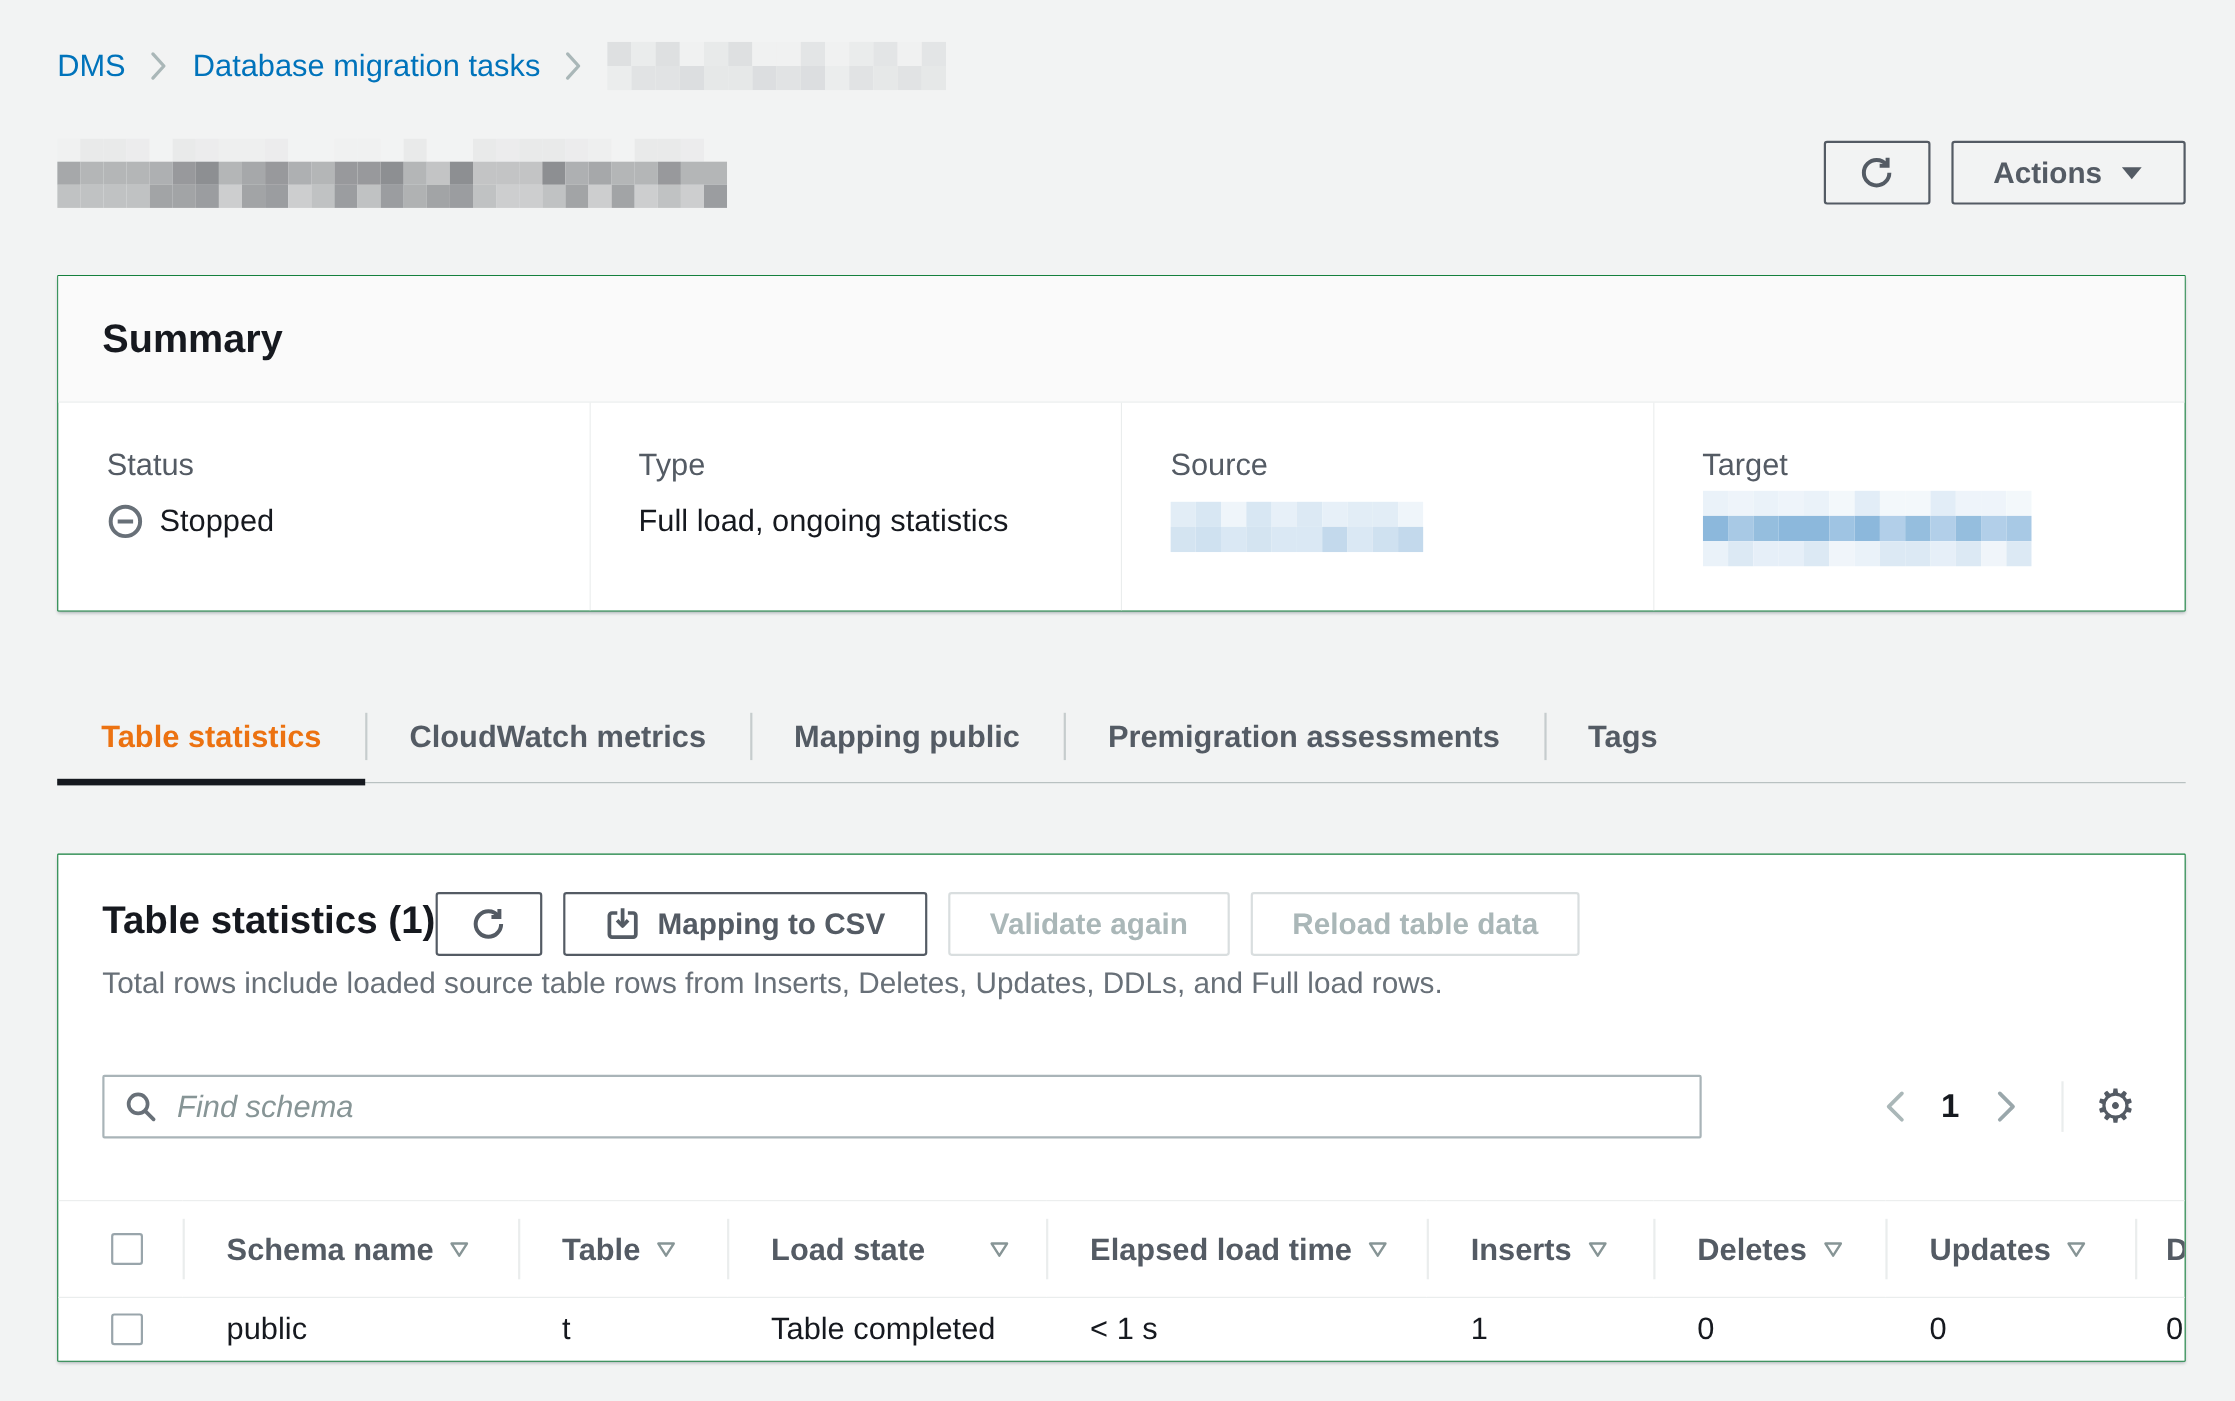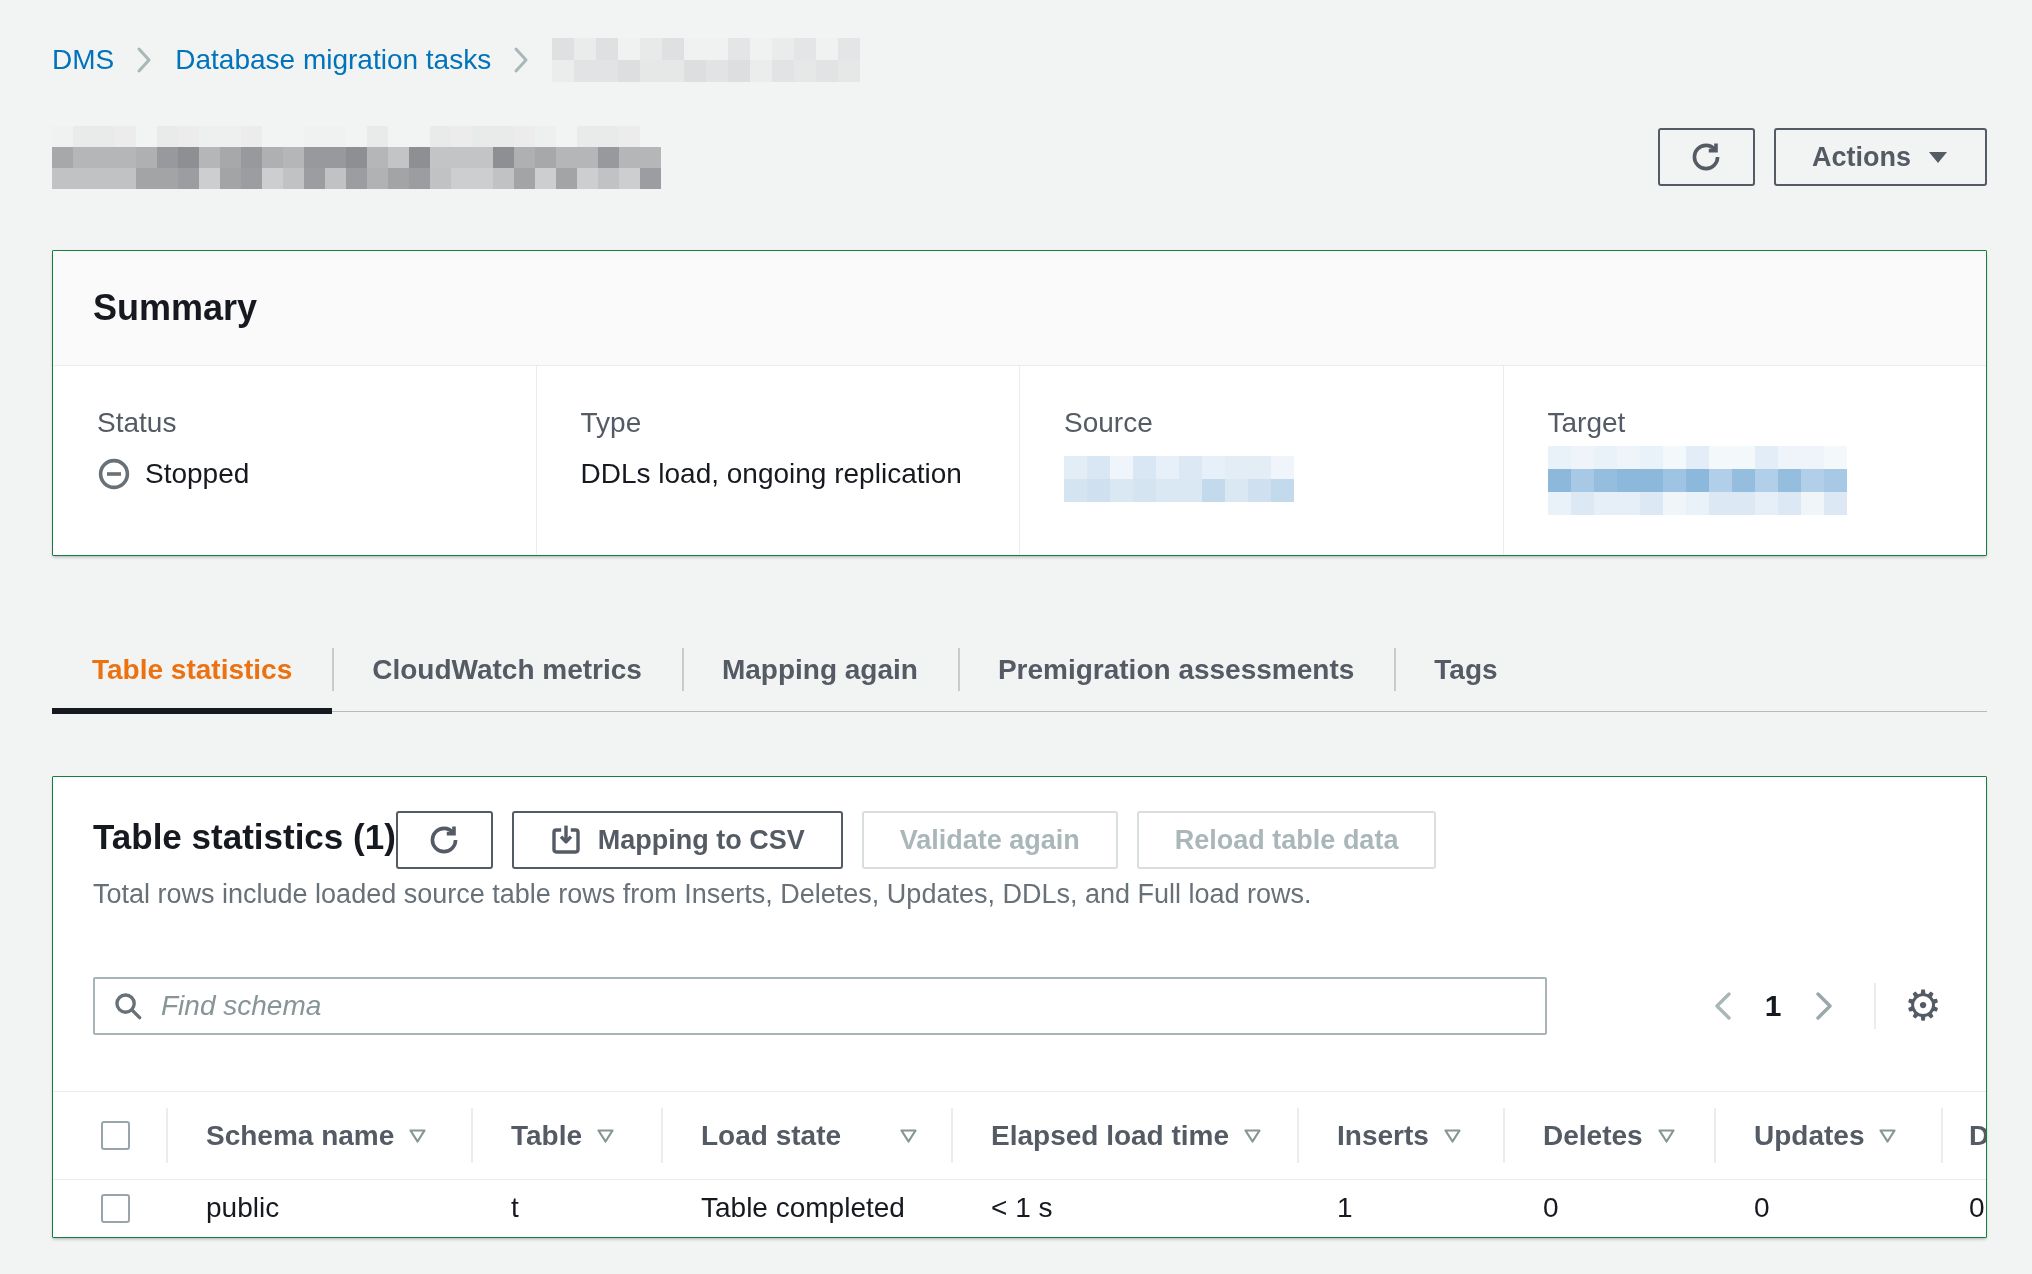--- a/index.html
+++ b/index.html
@@ -291,7 +291,7 @@
       </div>
       <div class="sum-col">
         <div class="sum-label">Type</div>
-        <div class="sum-value">DDLs load, ongoing replication</div>
+        <div class="sum-value">Full load, ongoing statistics</div>
       </div>
       <div class="sum-col">
         <div class="sum-label">Source</div>

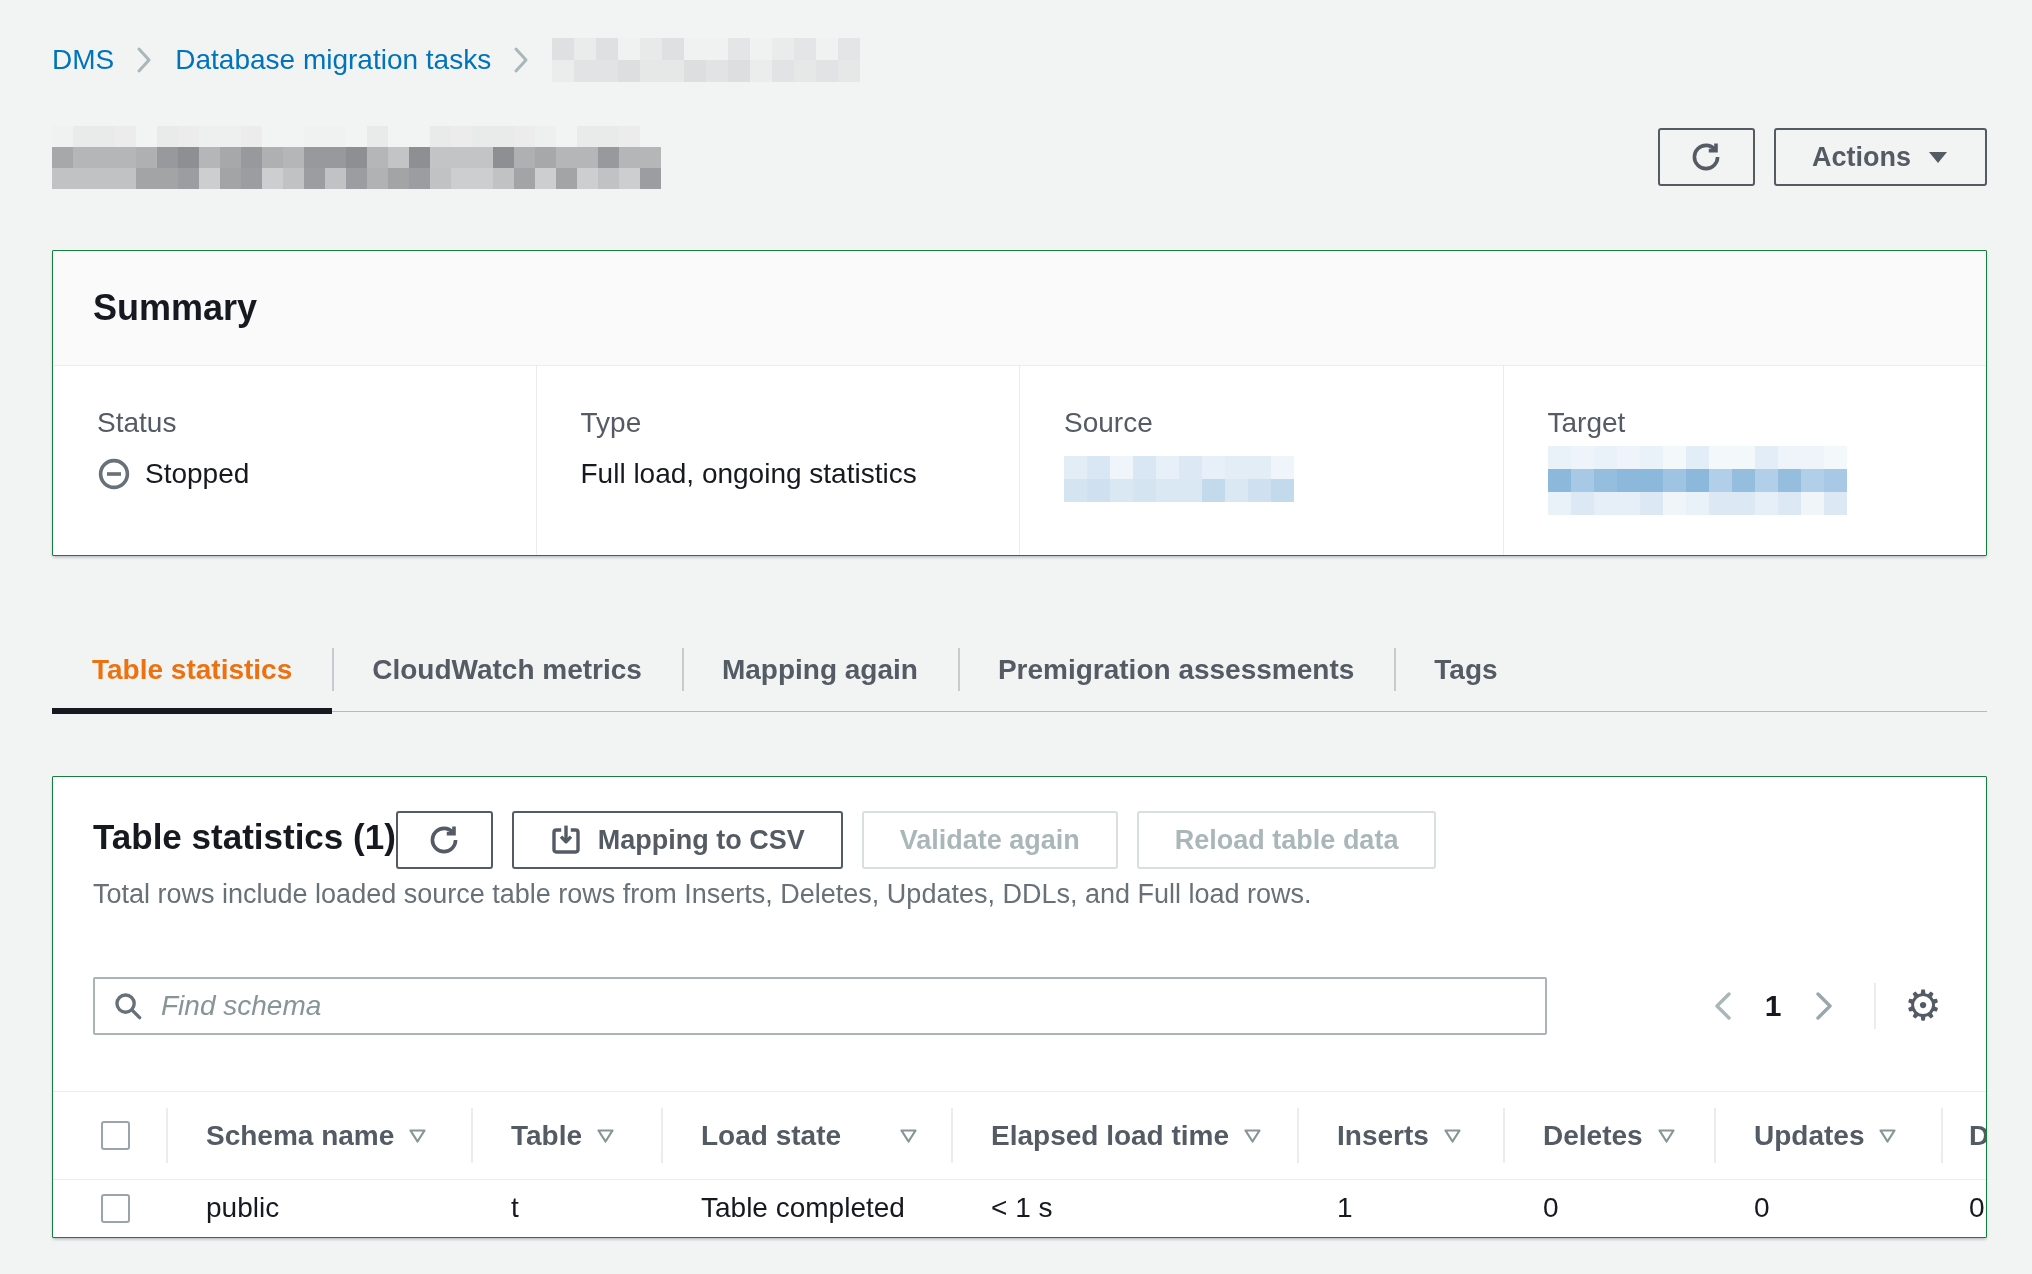--- a/index.html
+++ b/index.html
@@ -377,7 +377,7 @@
         <span>CloudWatch metrics</span>
       </div>
     <div class="tab">
-        <span>Mapping again</span>
+        <span>Mapping public</span>
       </div>
     <div class="tab">
         <span>Premigration assessments</span>

